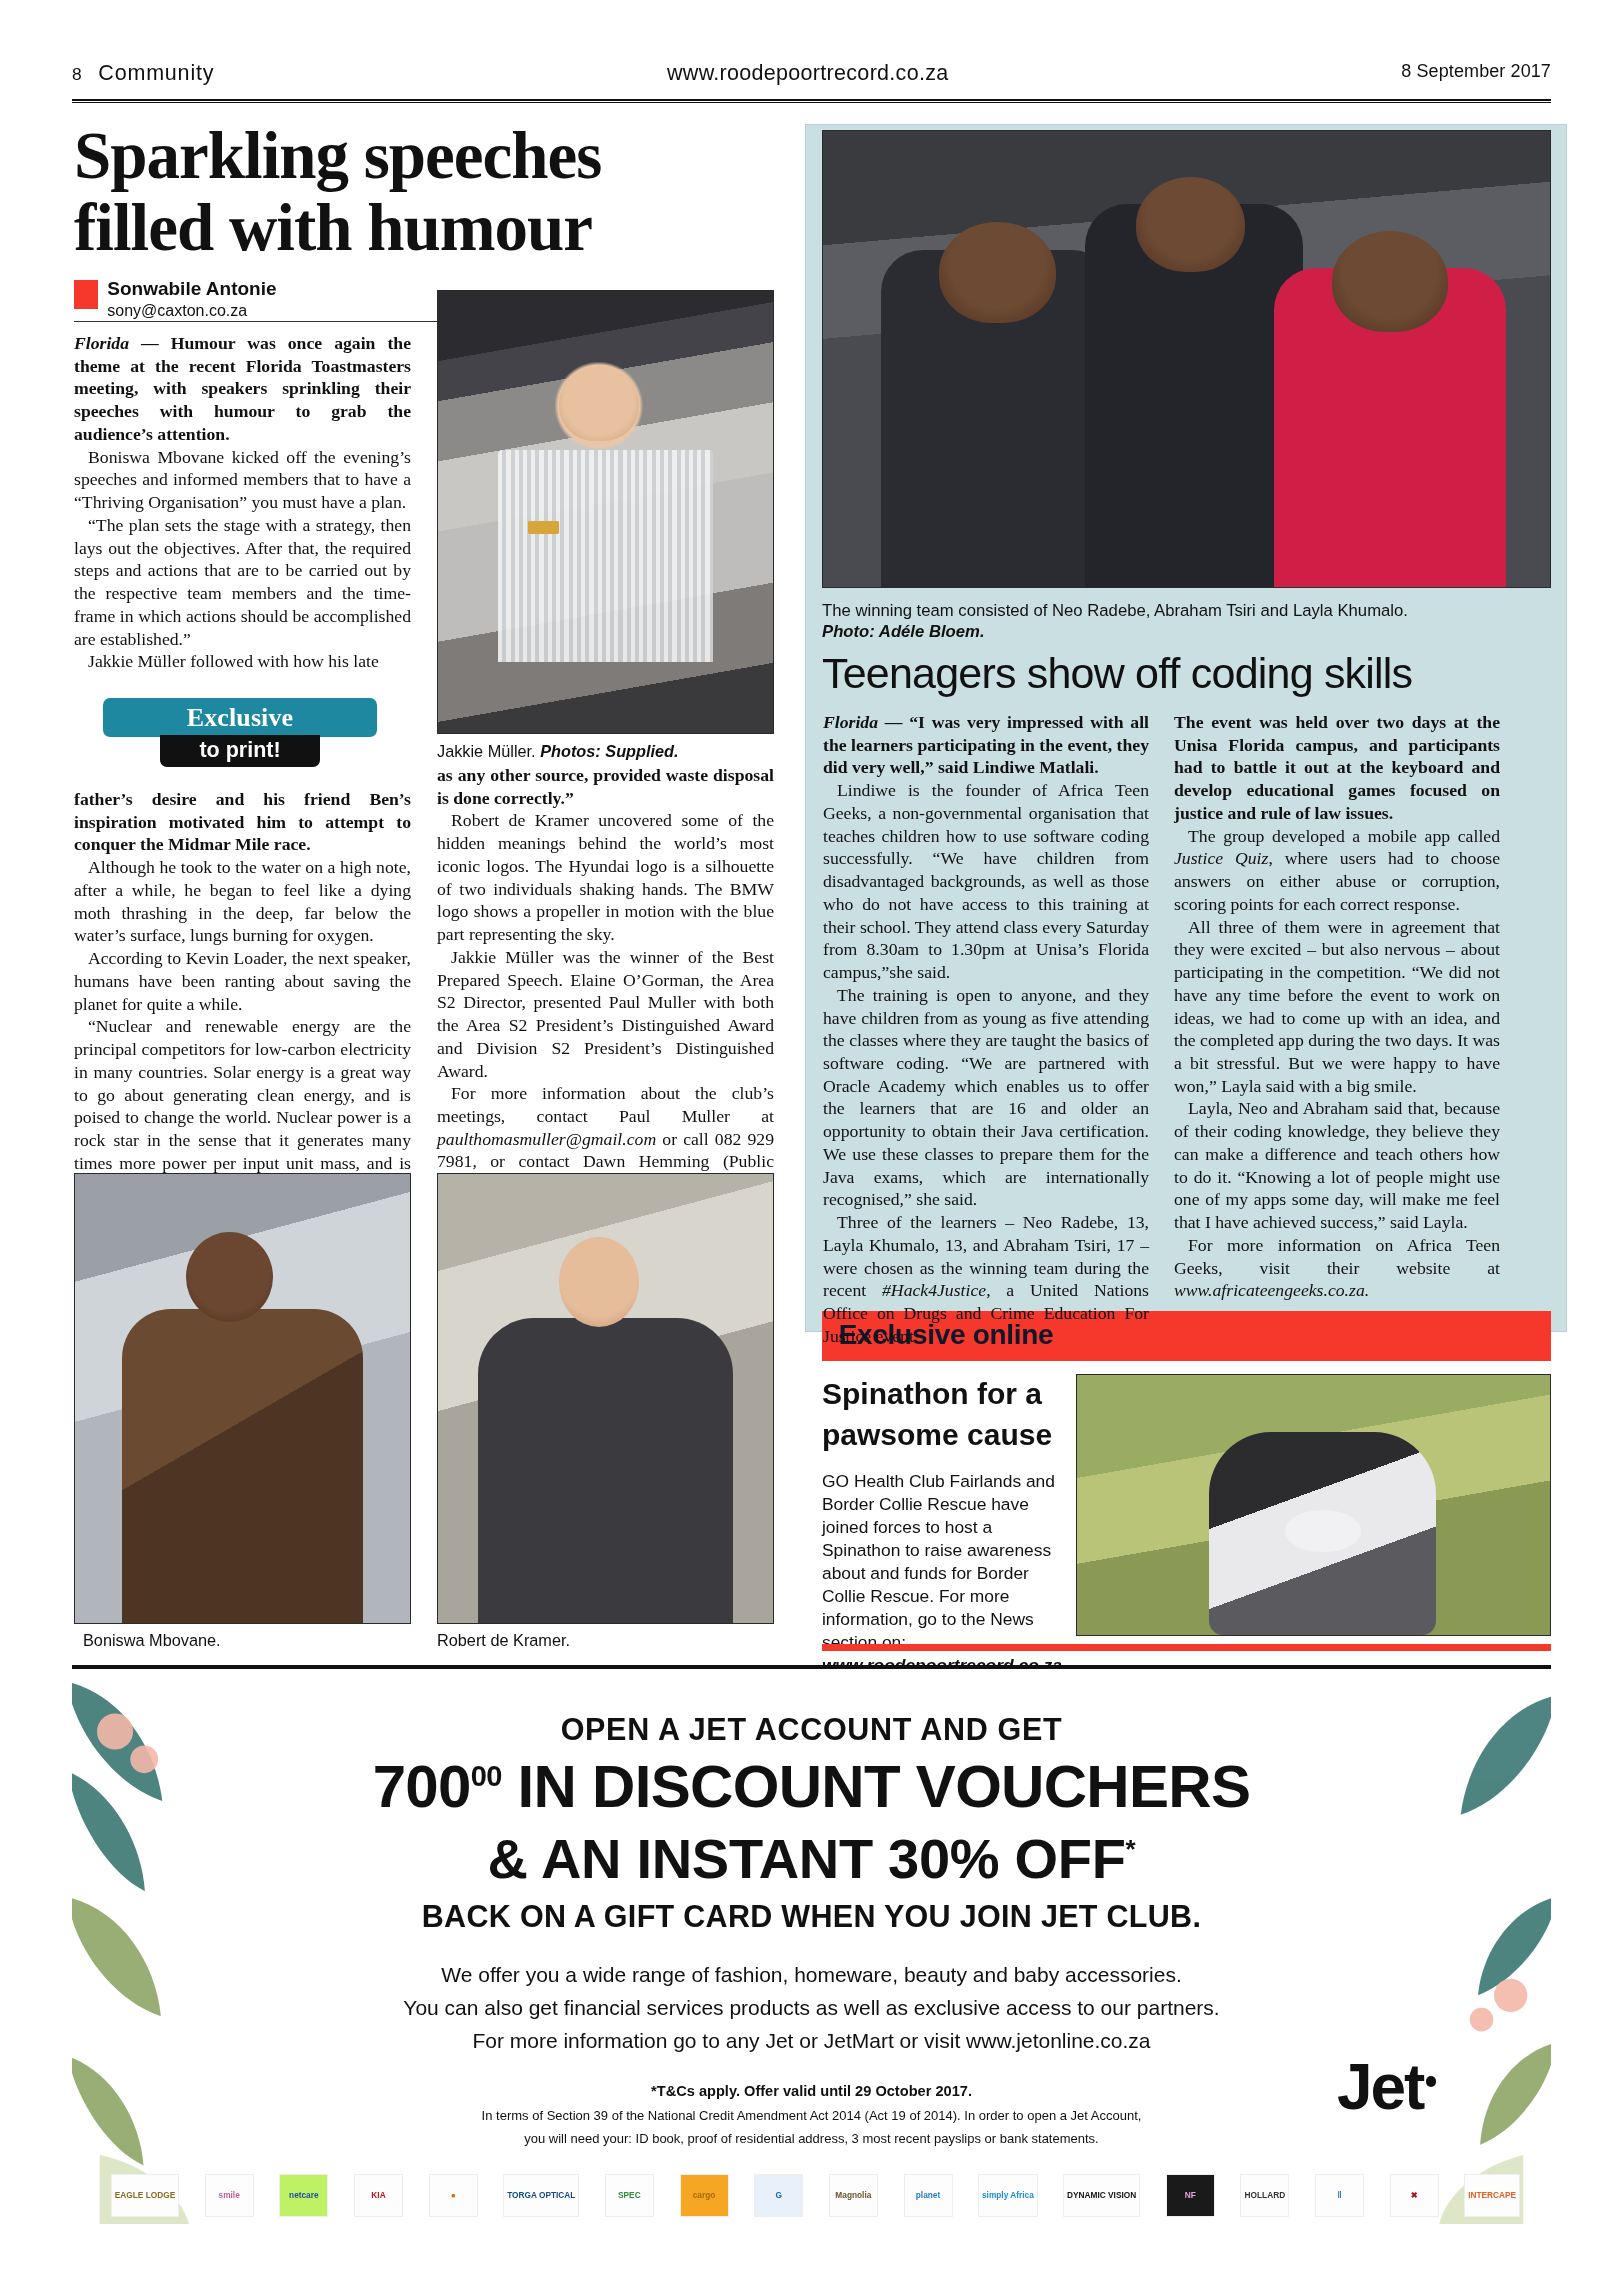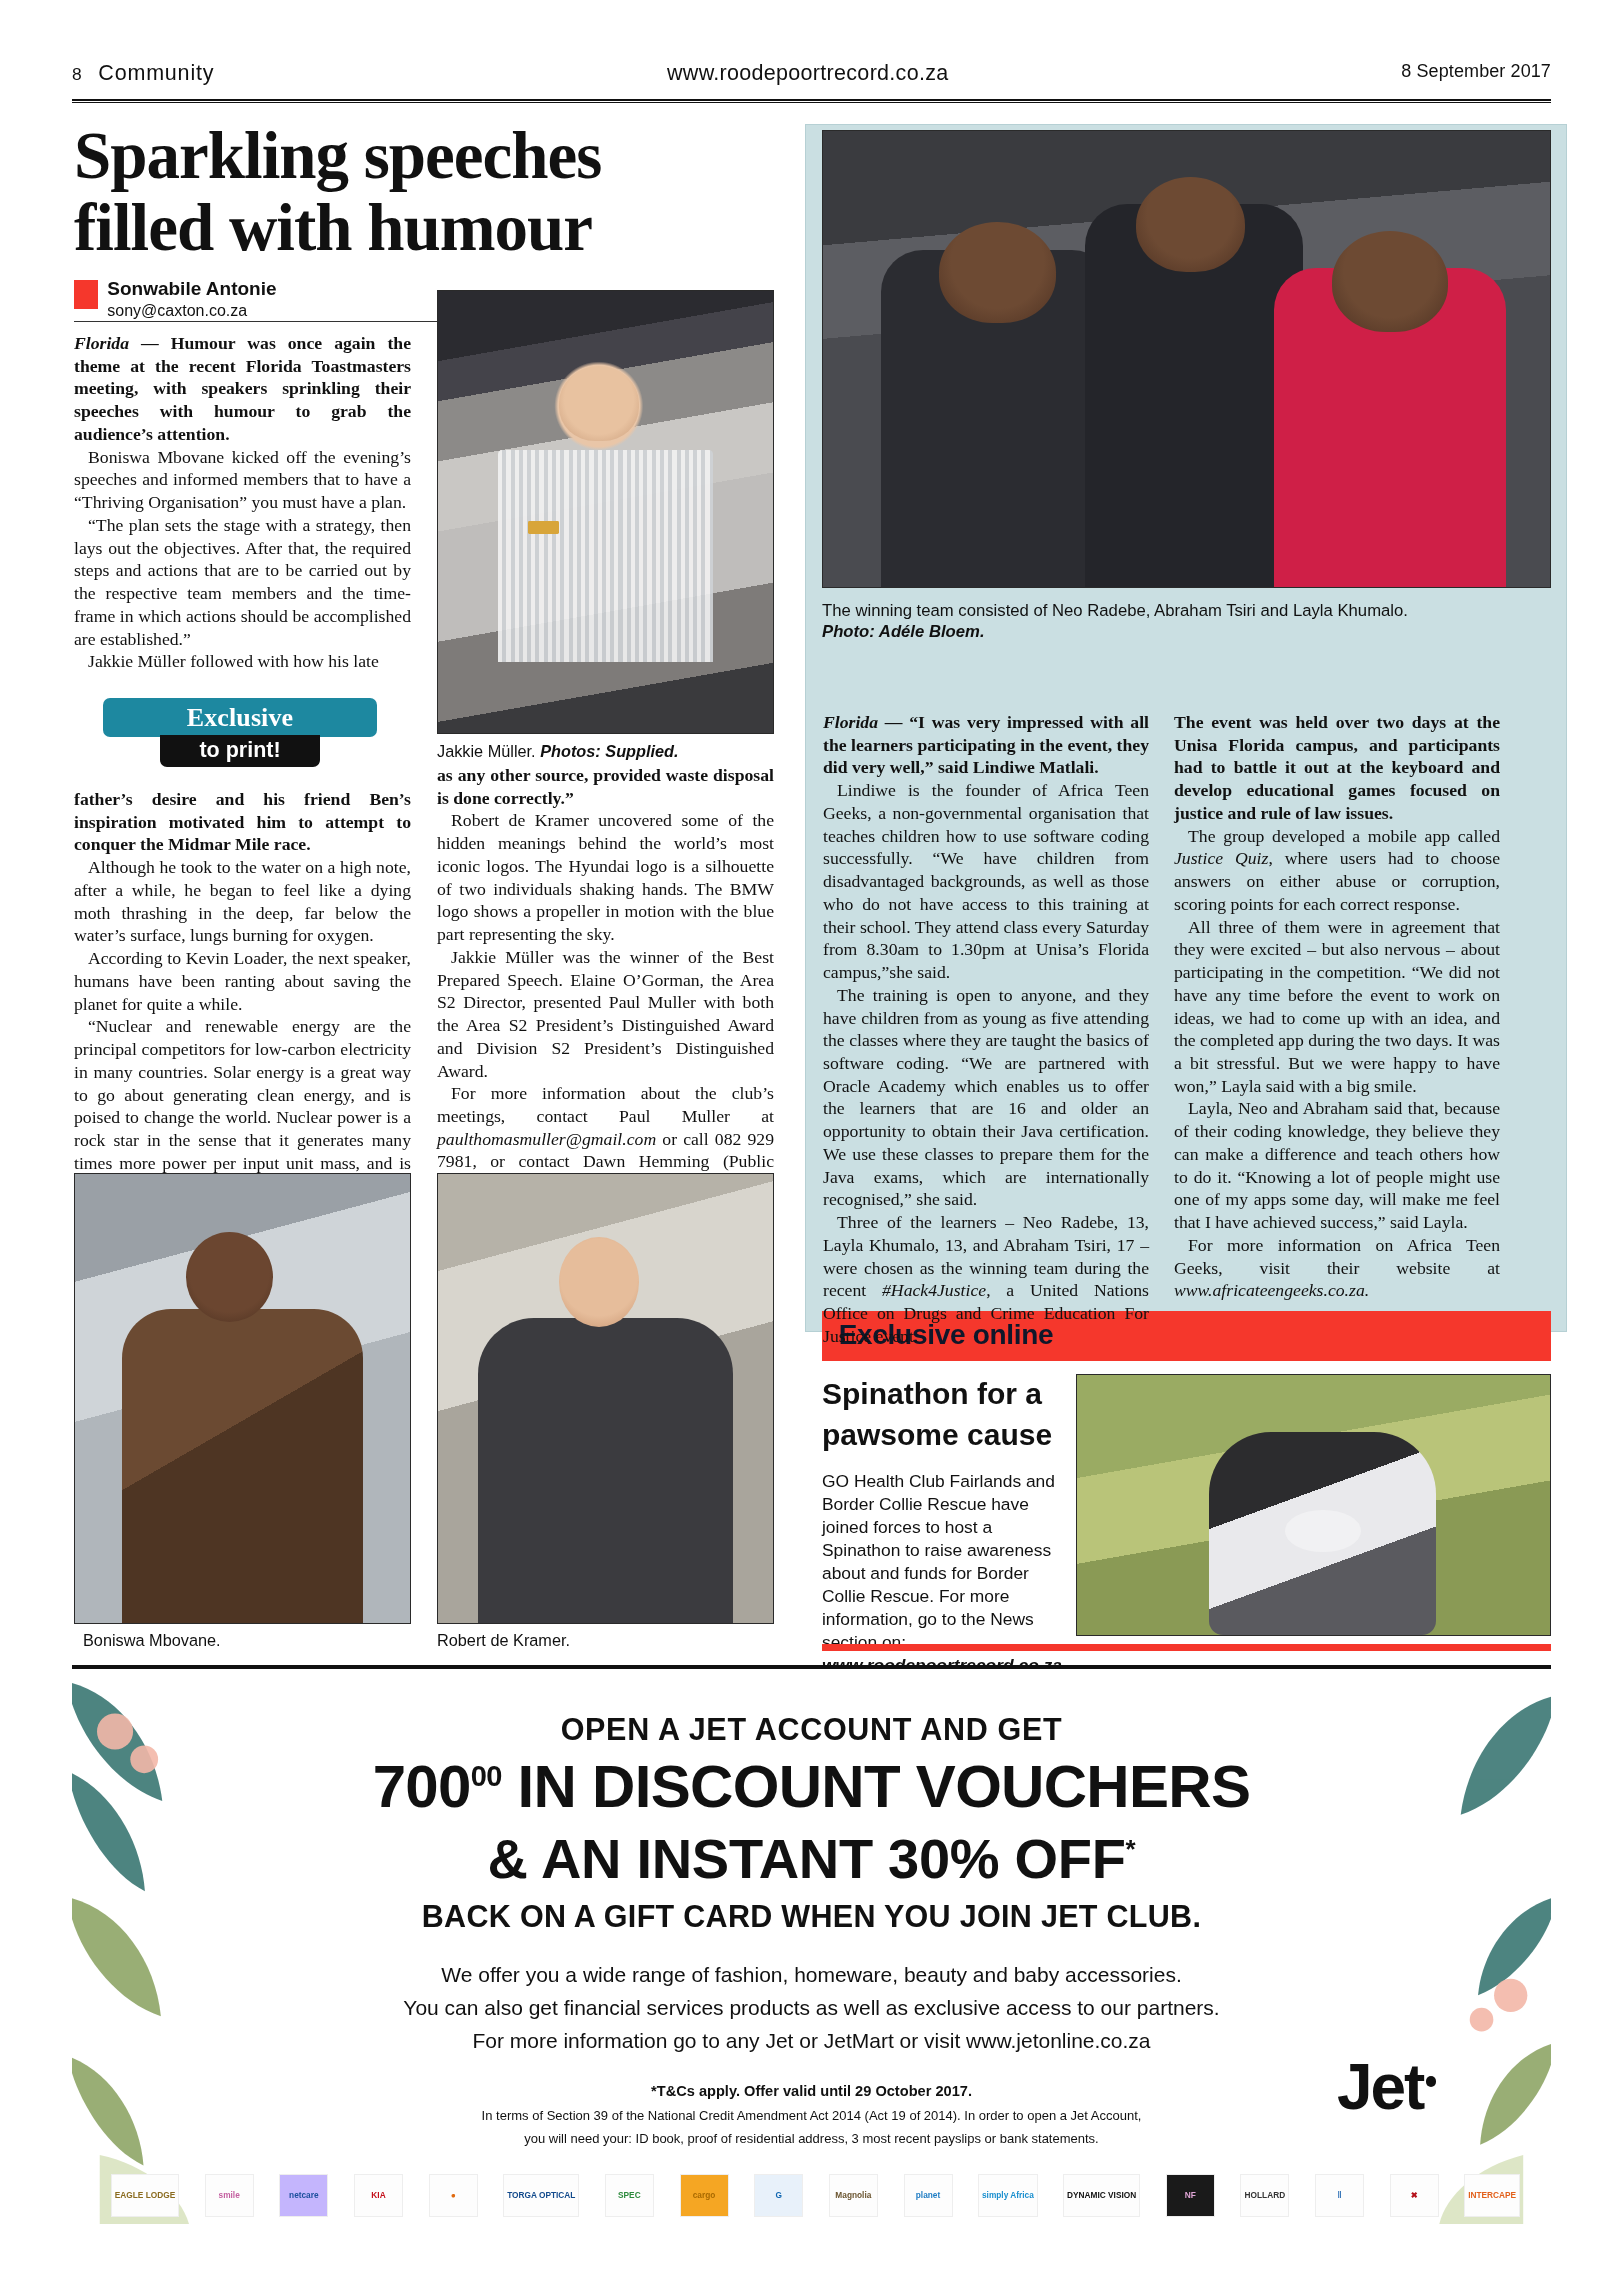--- a/index.html
+++ b/index.html
@@ -372,6 +372,7 @@
   </div>
   <div class="cap" id="cap-team">The winning team consisted of  Neo Radebe, Abraham Tsiri and Layla Khumalo.<br><b>Photo: Adéle Bloem.</b></div>
 
+  <h2 class="teen-title">Teenagers show off coding skills</h2>
   <div class="col" id="tcol-a">
       <p class="lead noind"><em><strong>Florida</strong></em> — “I was very impressed with all the learners participating in the event, they did very well,” said Lindiwe Matlali.</p>
       <p class="">Lindiwe is the founder of Africa Teen Geeks, a non-governmental organisation that teaches children how to use software coding successfully. “We have children from disadvantaged backgrounds, as well as those who do not have access to this training at their school. They attend class every Saturday from 8.30am to 1.30pm at Unisa’s Florida campus,”she said.</p>

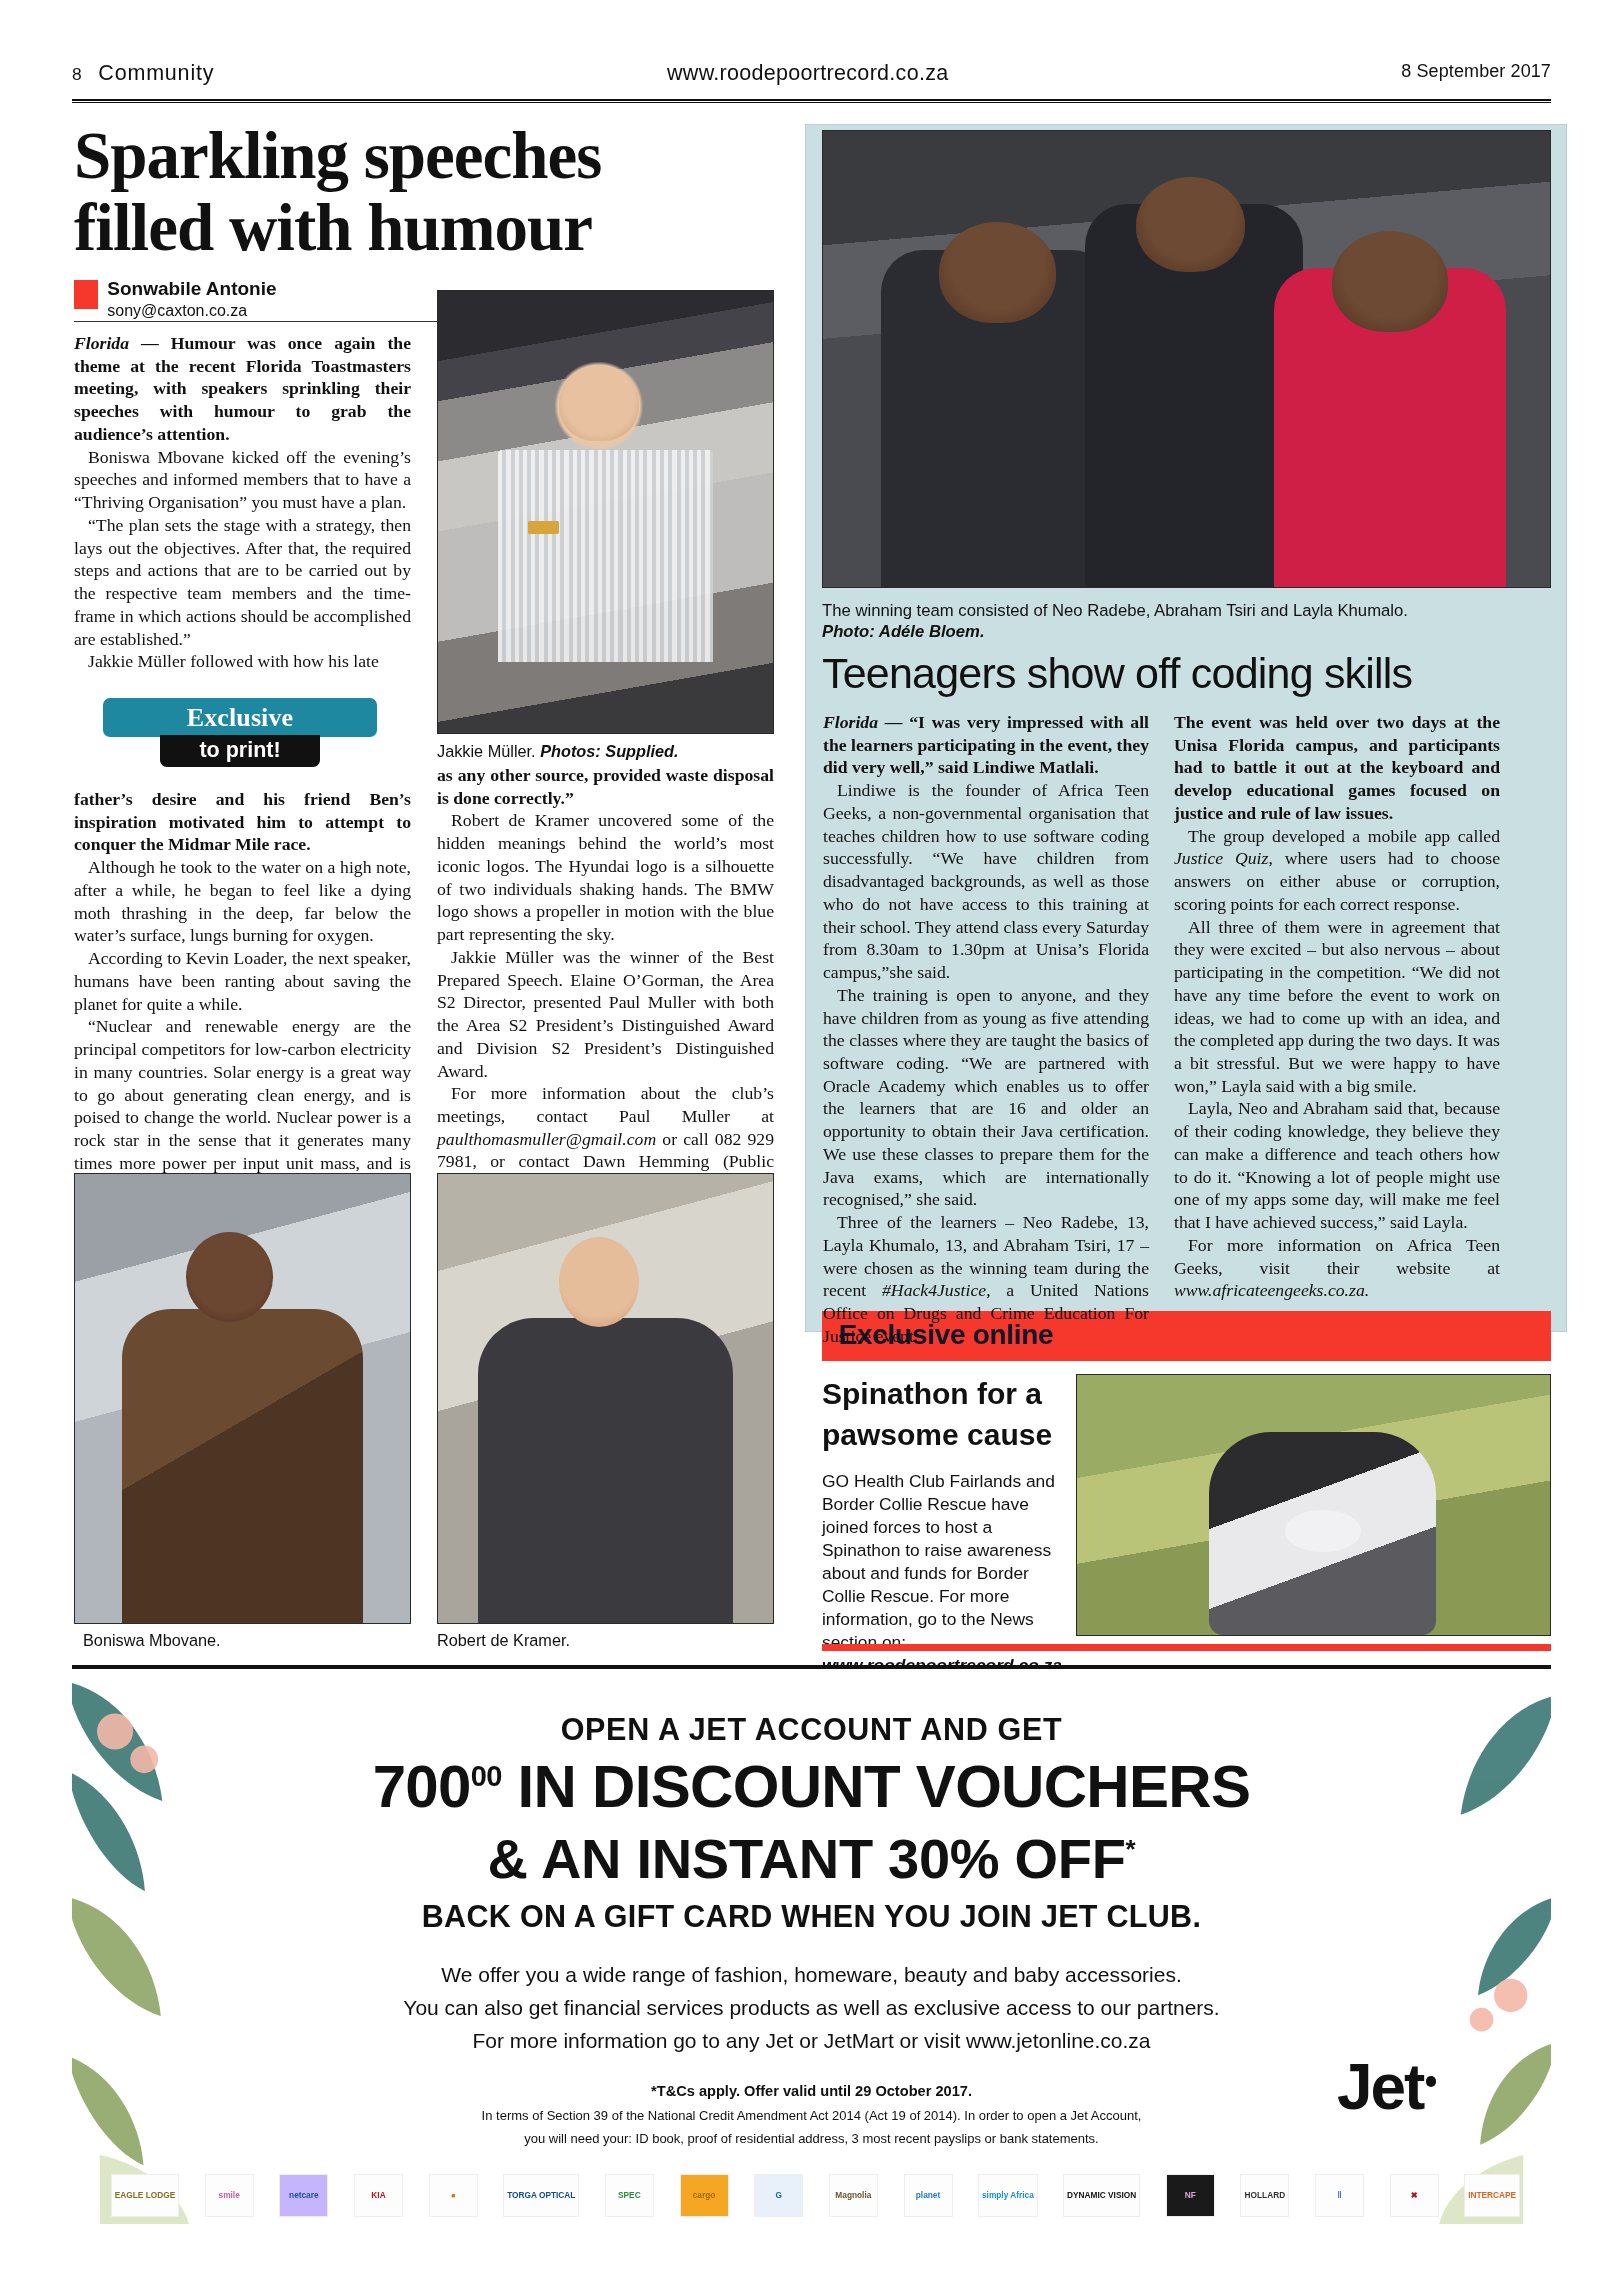--- a/index.html
+++ b/index.html
@@ -271,7 +271,7 @@
   }
   .logo-chip.c1  { color:#8a6b1f; }
   .logo-chip.c2  { color:#c45fa0; }
-  .logo-chip.c3  { color:#1b4f9c; background:#c4b5fd; }
+  .logo-chip.c3  { color:#1b4f9c; background:#bef264; }
   .logo-chip.c4  { color:#c4101a; }
   .logo-chip.c5  { color:#e06a10; }
   .logo-chip.c6  { color:#124a8c; }

